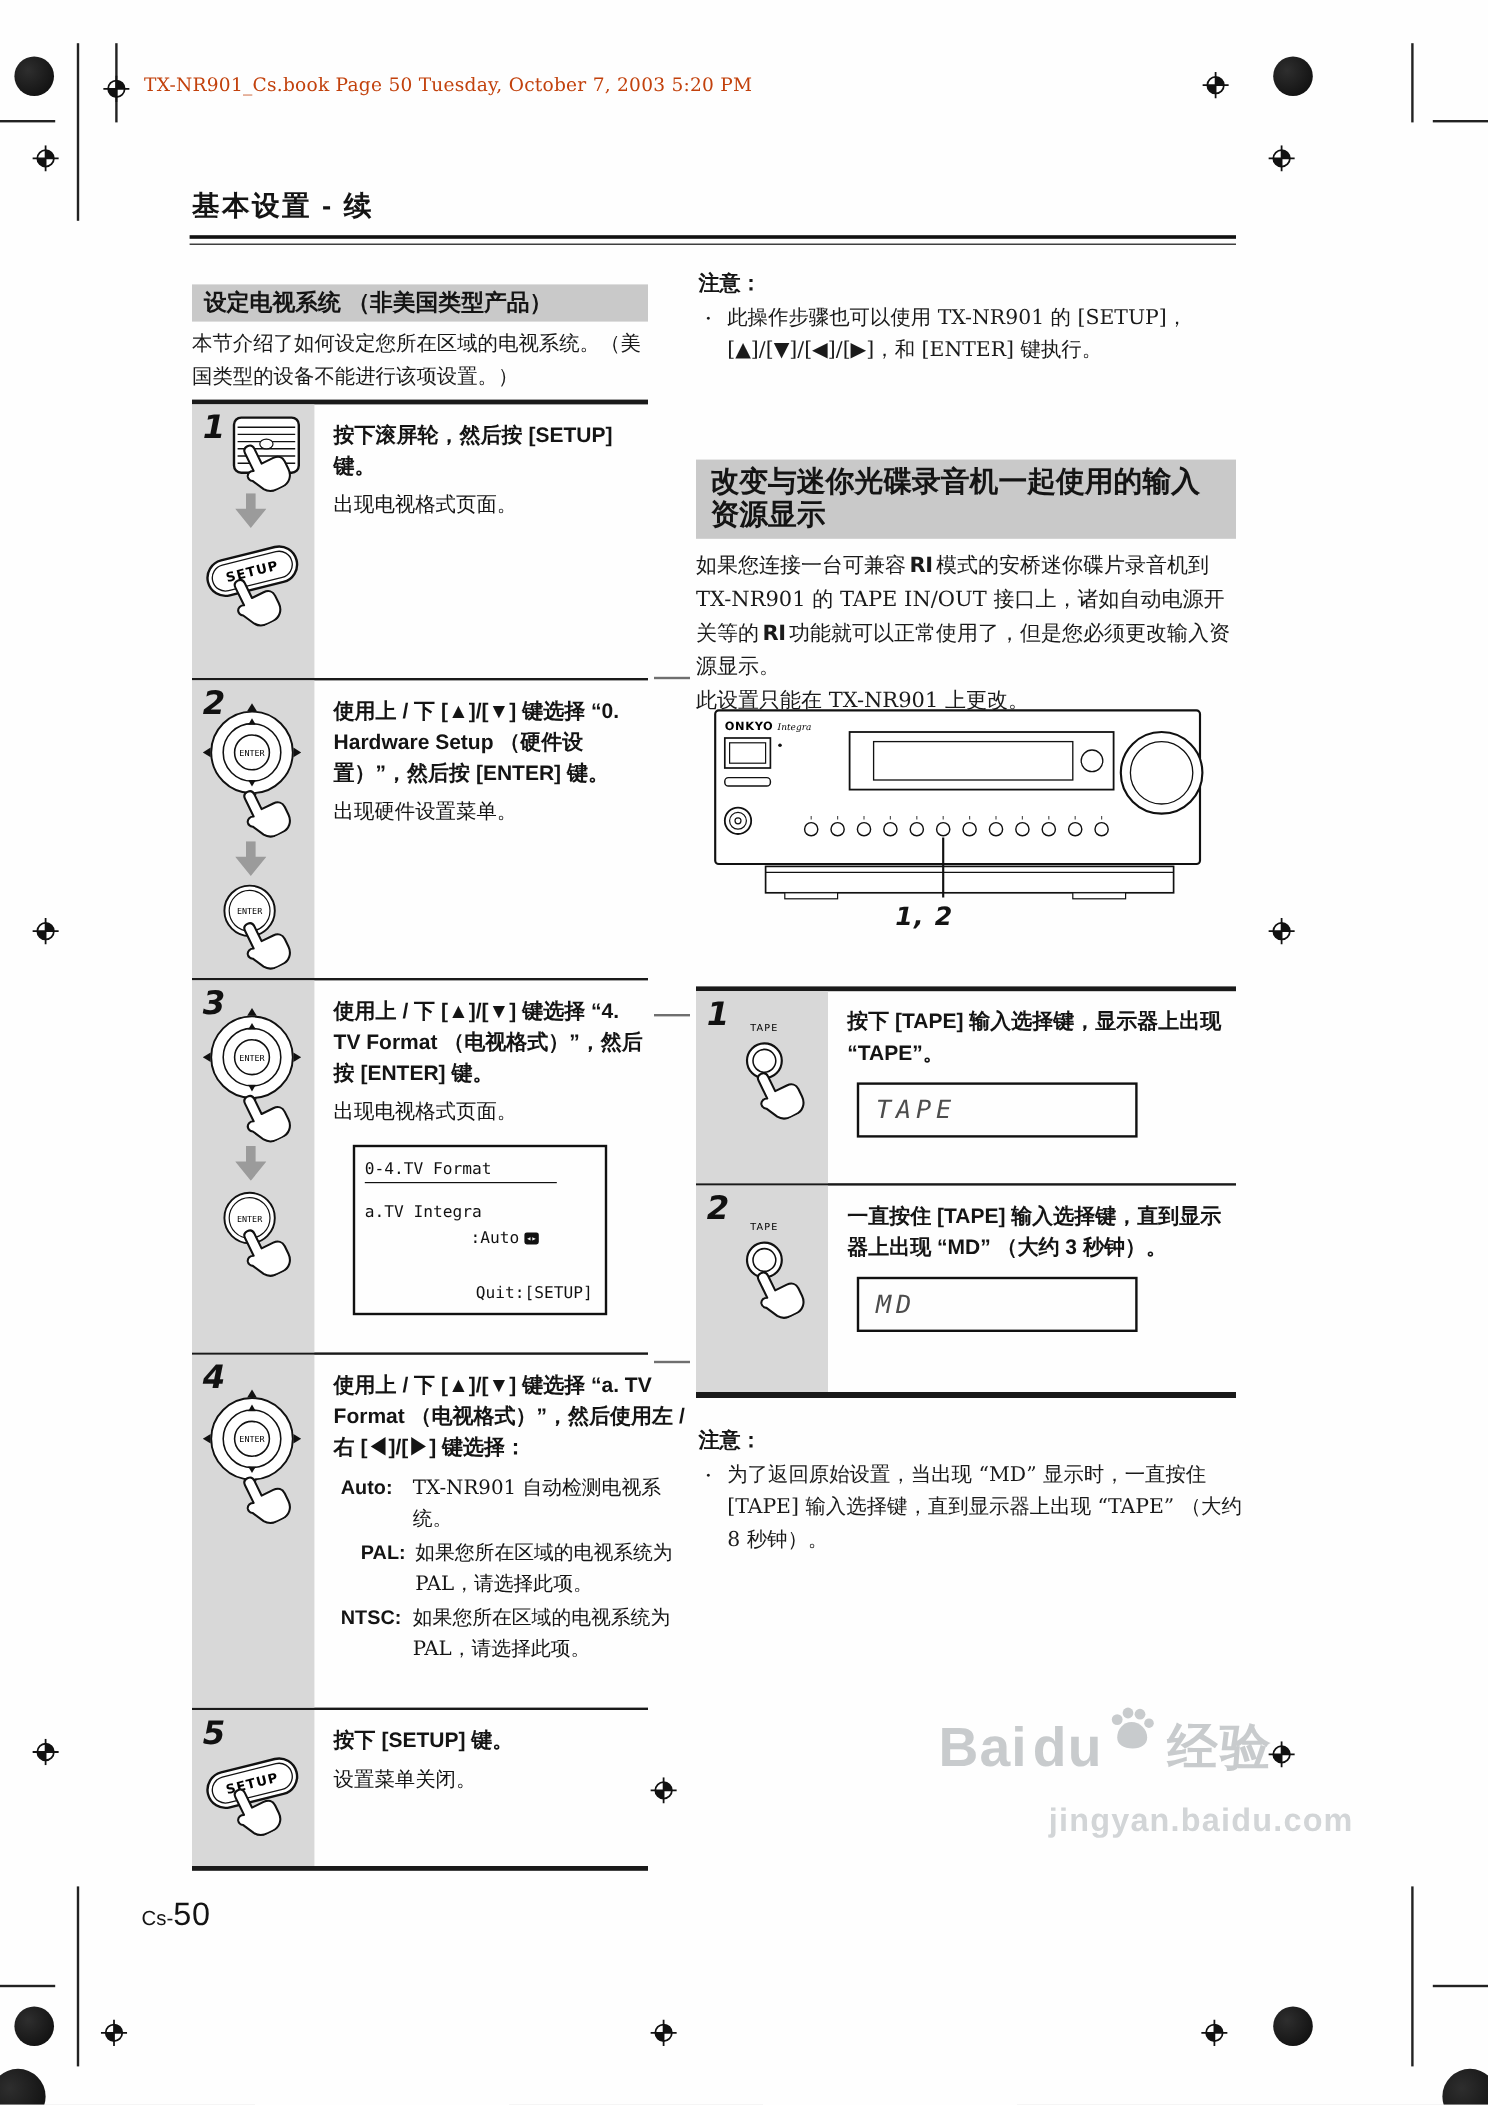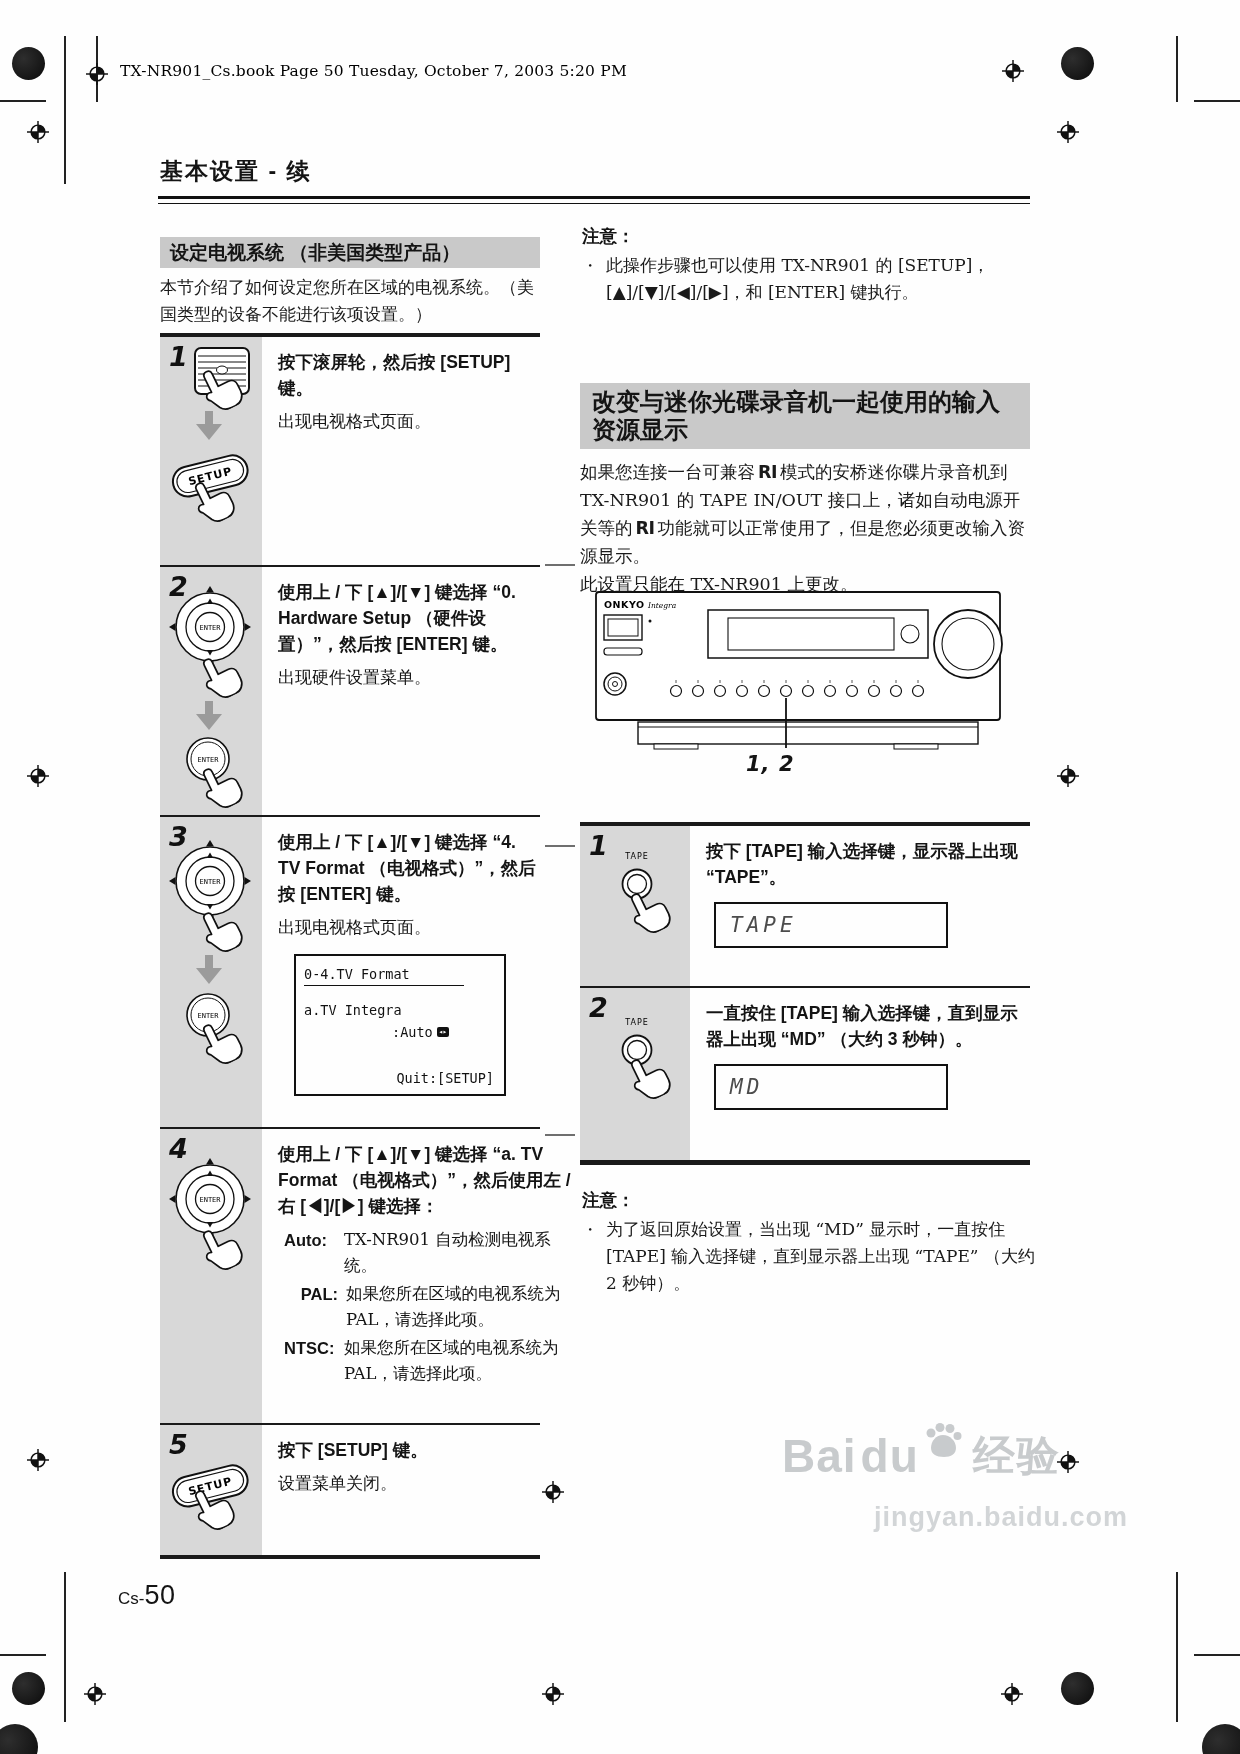--- a/index.html
+++ b/index.html
@@ -14,7 +14,7 @@
   .gdash{position:absolute;height:2px;background:#6f6f6f}
 
   .print-header{position:absolute;left:120px;top:62px;font-family:"DejaVu Serif",serif;
-                font-size:15.5px;color:#000000;letter-spacing:.2px}
+                font-size:15.5px;color:#c2410c;letter-spacing:.2px}
 
   .doc-title{position:absolute;left:160px;top:156px;font-size:23px;font-weight:bold;letter-spacing:2px}
   .rule-thick{position:absolute;left:158px;width:872px;height:3px;background:#111}

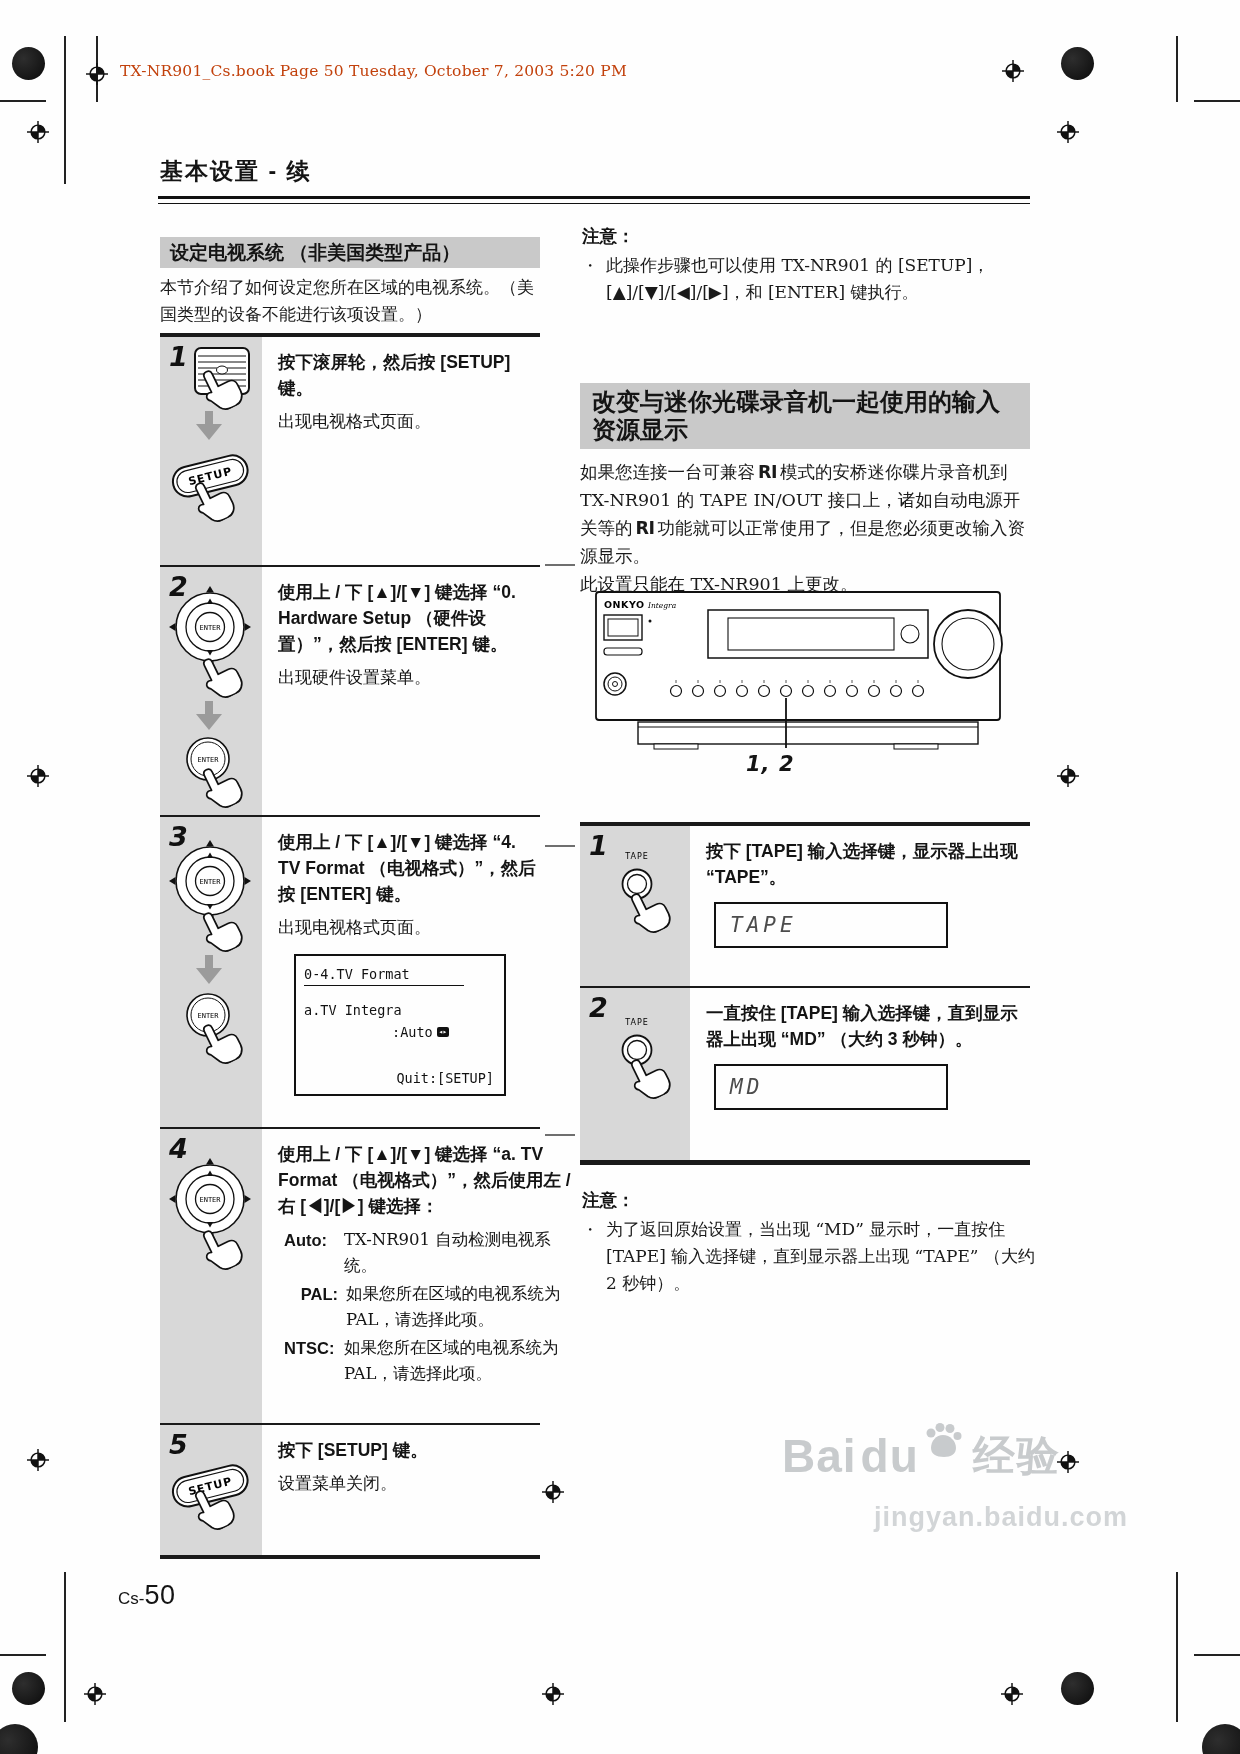--- a/index.html
+++ b/index.html
@@ -492,7 +492,7 @@
     <div class="notelabel">注意：</div>
     <div class="notetext body-text">
       <div class="notedot">・</div>
-      <div>为了返回原始设置，当出现 “MD” 显示时，一直按住 [TAPE] 输入选择键，直到显示器上出现 “TAPE” （大约 2 秒钟）。</div>
+      <div>为了返回原始设置，当出现 “MD” 显示时，一直按住 [TAPE] 输入选择键，直到显示器上出现 “TAPE” （大约 8 秒钟）。</div>
     </div>
   </div>
 

